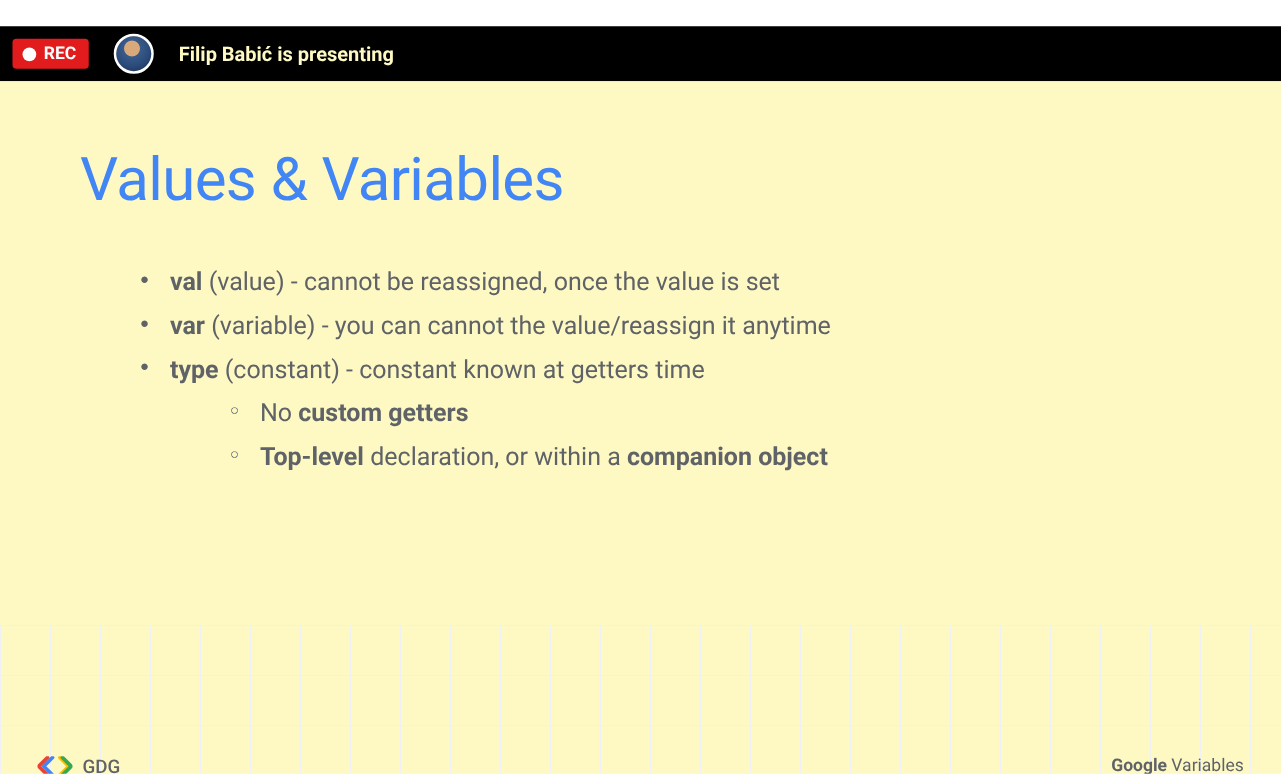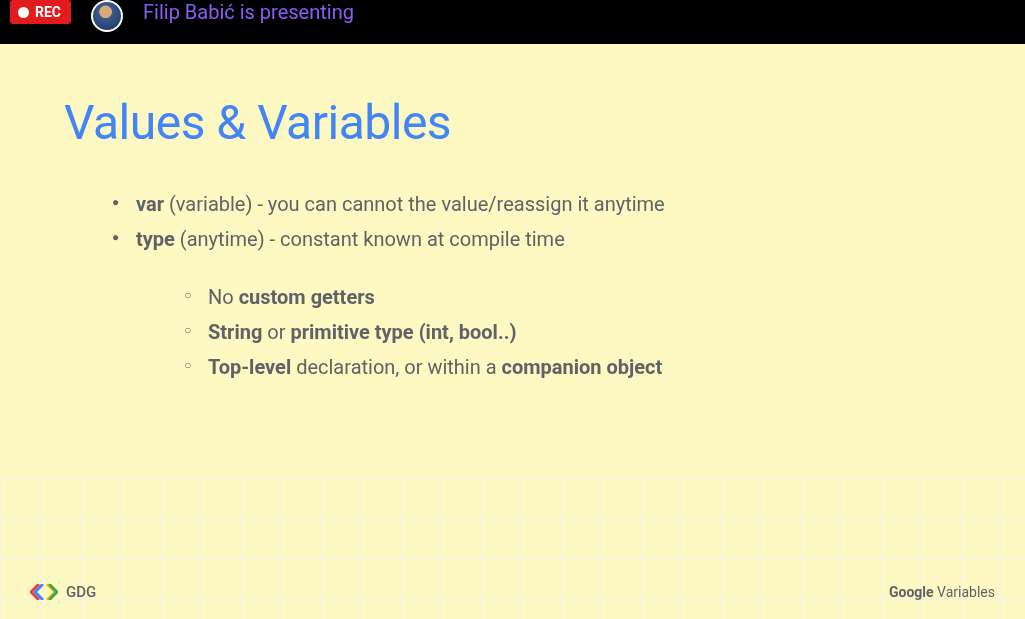--- a/index.html
+++ b/index.html
@@ -15,9 +15,10 @@
       height: 44px;
       background: #000;
       display: flex;
-      align-items: flex-start;
+      align-items: center;
       padding: 0 10px;
       gap: 20px;
+      margin-top: 21px;
     }
     .rec-badge {
       background: #e21c1c;

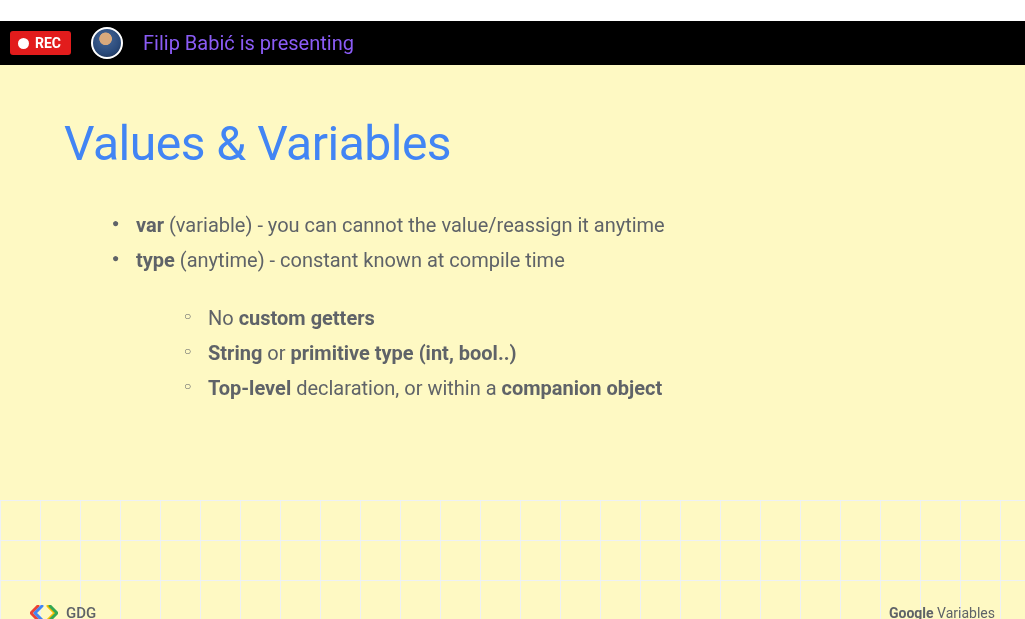--- a/index.html
+++ b/index.html
@@ -46,9 +46,9 @@
       flex-shrink: 0;
     }
     .presenting-text {
-      color: #8b5cf6;
-      font-size: 20px;
-      font-weight: 400;
+      color: #fef9c3;
+      font-size: 16px;
+      font-weight: 700;
     }
     .slide {
       position: relative;

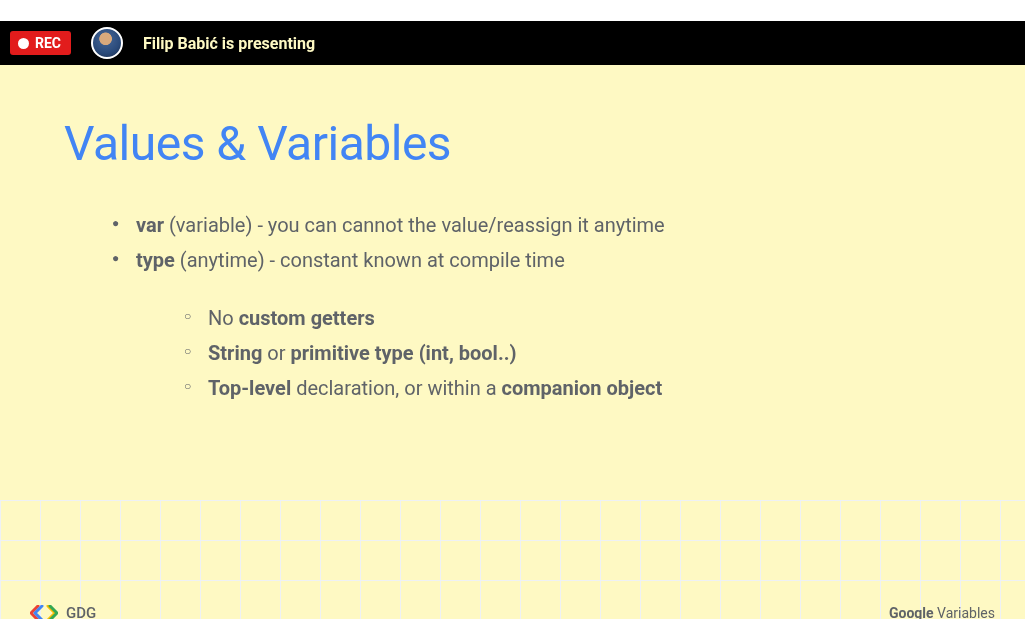--- a/index.html
+++ b/index.html
@@ -163,6 +163,9 @@
   <h1 class="slide-title">Values &amp; Variables</h1>
 
   <ul class="bullet-list">
+    <li>
+      <span class="b">val</span><span> (value) - cannot be reassigned, once the value is set</span>
+    </li>
     <li>
       <span class="b">var</span><span> (variable) - you can cannot the value/reassign it anytime</span>
     </li>

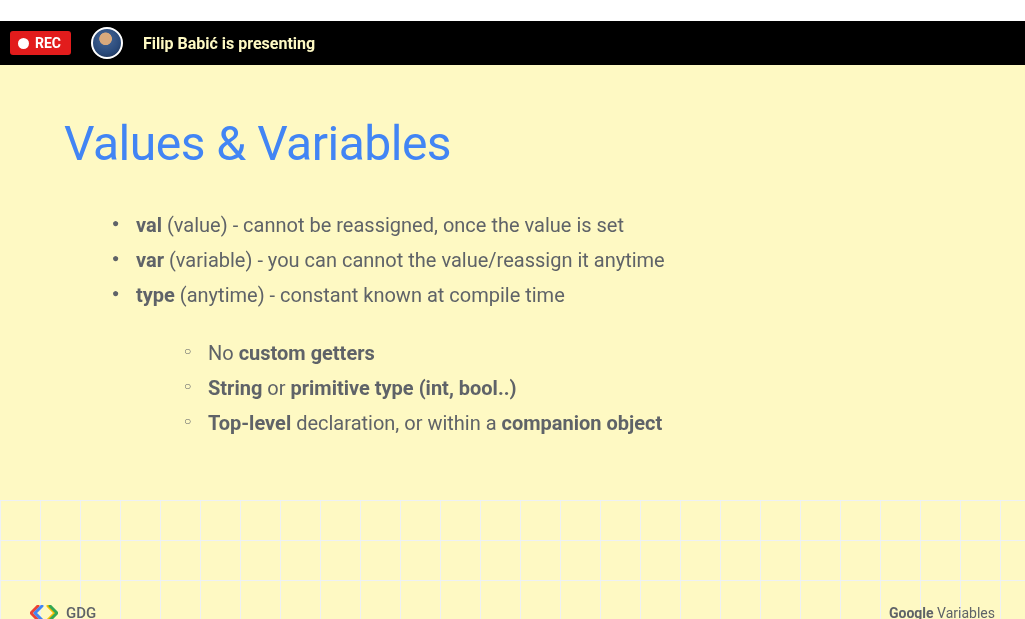--- a/index.html
+++ b/index.html
@@ -170,7 +170,7 @@
       <span class="b">var</span><span> (variable) - you can cannot the value/reassign it anytime</span>
     </li>
     <li>
-      <span class="b">type</span><span> (anytime) - constant known at compile time</span>
+      <span class="b">type</span><span> (constant) - constant known at getters time</span>
       <ul class="sub-list">
         <li>
           <span>No </span><span class="b">custom getters</span>

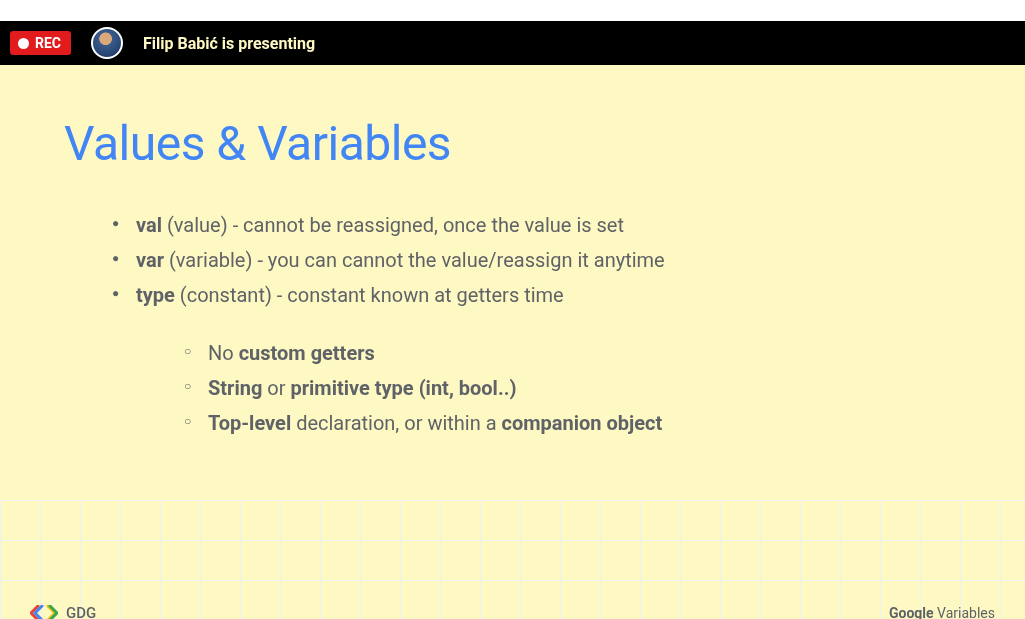--- a/index.html
+++ b/index.html
@@ -86,7 +86,6 @@
     .sub-list {
       list-style: none;
       padding-left: 48px;
-      margin-top: 23px;
     }
     .sub-list > li {
       position: relative;

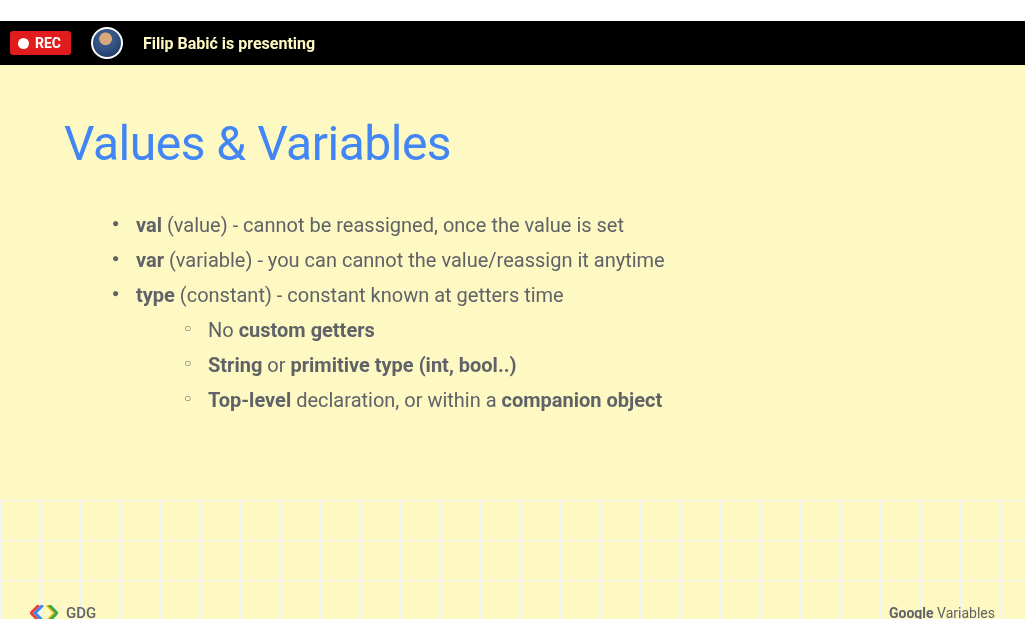--- a/index.html
+++ b/index.html
@@ -173,9 +173,6 @@
       <ul class="sub-list">
         <li>
           <span>No </span><span class="b">custom getters</span>
-        </li>
-        <li>
-          <span class="b">String</span><span> or </span><span class="b">primitive type (int, bool..)</span>
         </li>
         <li>
           <span class="b">Top-level</span><span> declaration, or within a </span><span class="b">companion object</span>

